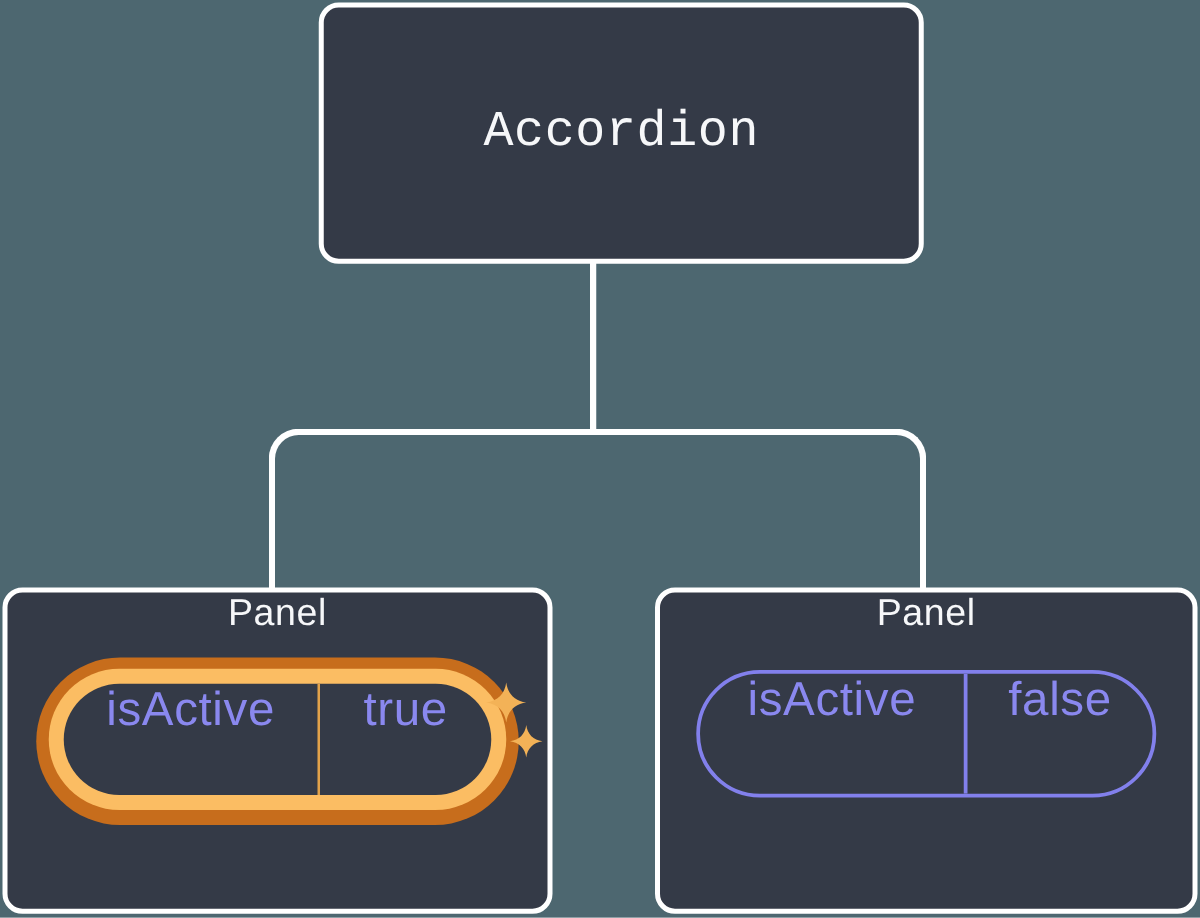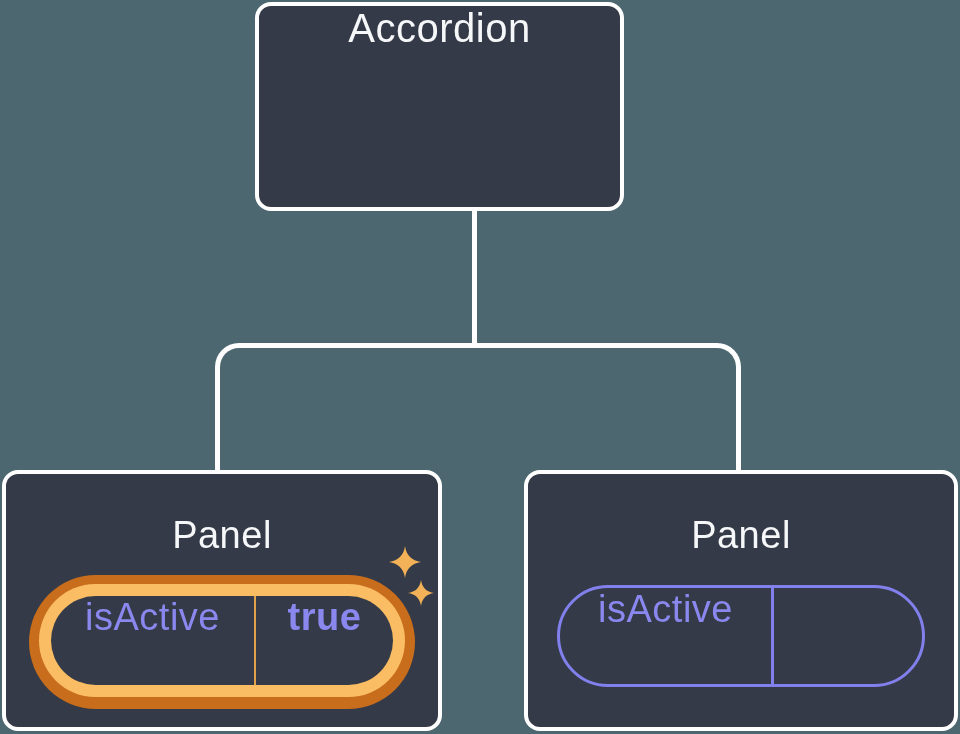--- a/index.html
+++ b/index.html
@@ -42,10 +42,11 @@
   }
   .node-root {
     left: 255px; top: 2px;
-    width: 369px; height: 209px;
+    width: 484px; height: 209px;
     display: flex;
-    align-items: flex-start;
+    align-items: center;
     justify-content: center;
+    font-family: Liberation Mono, monospace;
   }
   .node-root .node-title {
     color: #f6f7f9;

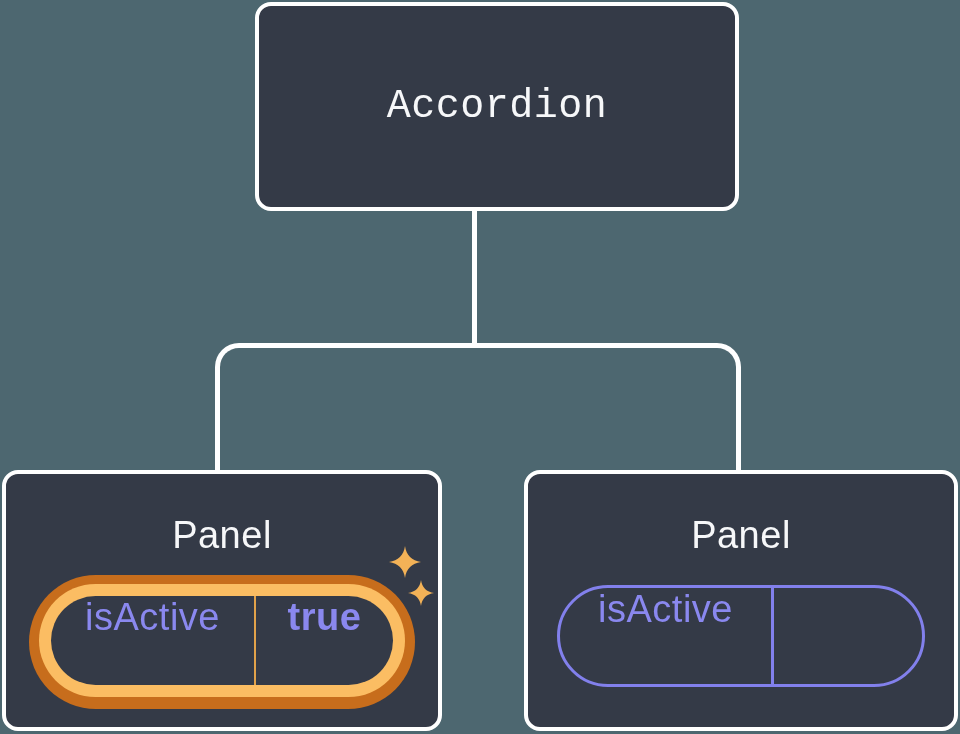--- a/index.html
+++ b/index.html
@@ -61,10 +61,9 @@
   .node-panel-left  { left: 2px;   width: 440px; }
   .node-panel-right { left: 524px; width: 434px; }
   .panel-title {
-    margin-top: 40px;
     text-align: center;
     color: #f6f7f9;
-    font-size: 38px;
+    font-size: 30px;
     font-weight: 500;
     letter-spacing: 0.5px;
   }

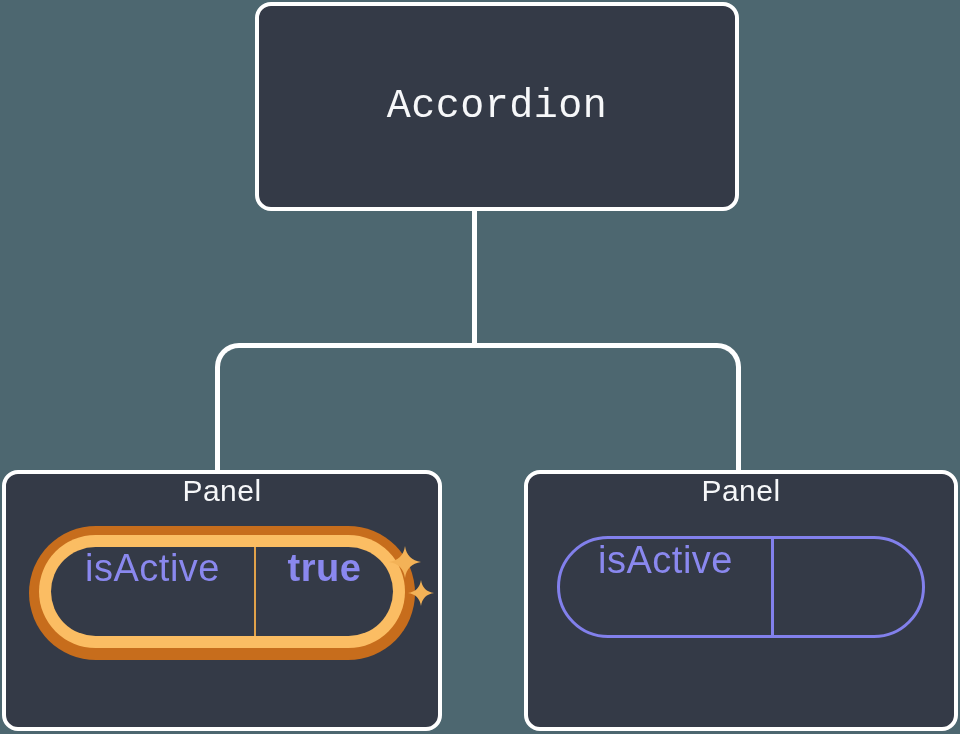--- a/index.html
+++ b/index.html
@@ -160,7 +160,7 @@
           </div>
           <div class="divider-active"></div>
           <div class="pill-cell cell-value">
-            <span class="pill-text cell-value-text" style="font-weight:700;">true</span>
+            <span class="pill-text cell-value-text" style="font-weight:400;">true</span>
           </div>
         </div>
       </div>

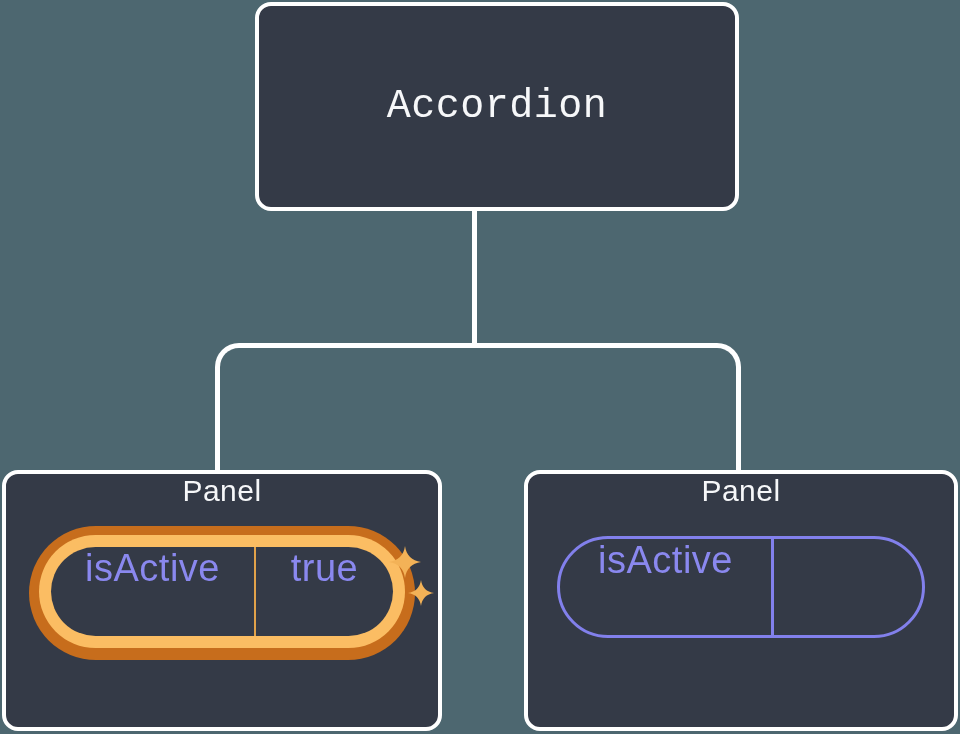--- a/index.html
+++ b/index.html
@@ -180,6 +180,9 @@
         <span class="pill-text">isActive</span>
       </div>
       <div class="divider-inactive"></div>
+      <div class="pill-cell cell-value">
+        <span class="pill-text">false</span>
+      </div>
     </div>
   </div>
 

